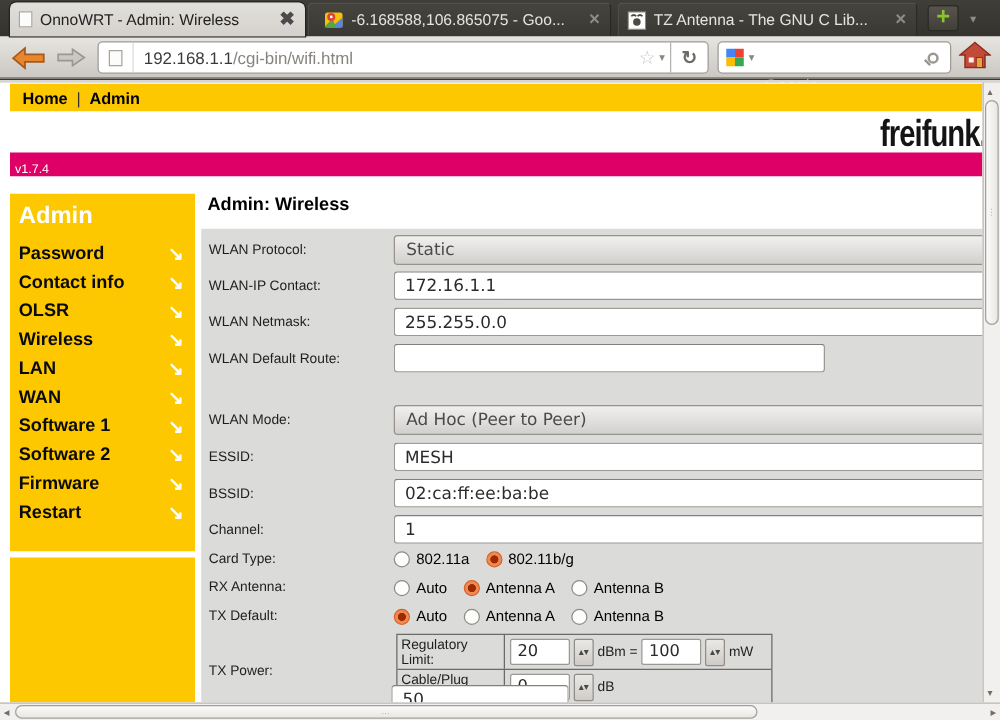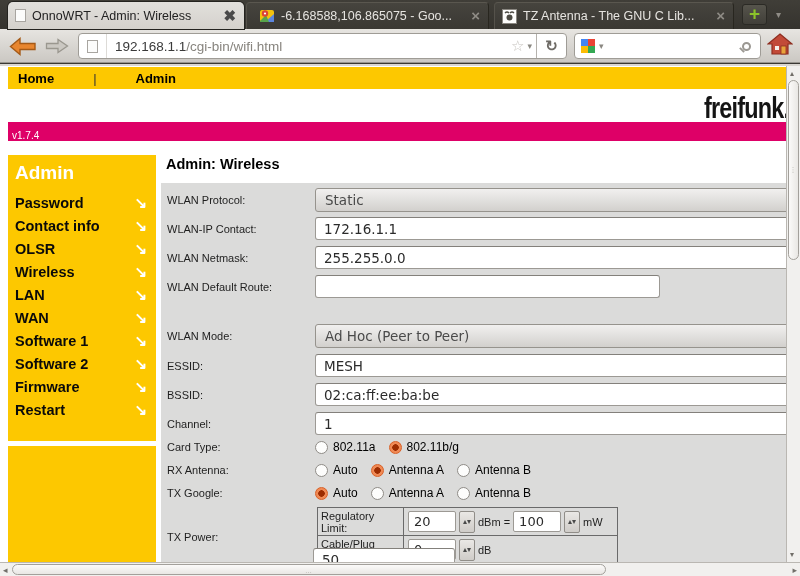--- a/index.html
+++ b/index.html
@@ -56,7 +56,7 @@
   .page { position:absolute; top:0; left:0; width:786px; height:496px; overflow:hidden; background:#FFF; }
 
   .topbar { position:absolute; left:8px; top:1px; width:778px; height:22px; background:#FDC800;
-            display:flex; align-items:center; font-size:13px; font-weight:bold; color:#000; padding-left:10px;gap:32px; }
+            display:flex; align-items:center; font-size:13px; font-weight:bold; color:#000; padding-left:10px; }
   .topbar .sep { font-weight:normal; color:#333; margin:0 7px; }
   .logo { position:absolute; top:25px; right:-10px; font-size:30px; font-weight:bold; color:#141414;
           letter-spacing:-1px; transform:scaleX(0.78); transform-origin:right center; white-space:nowrap; }

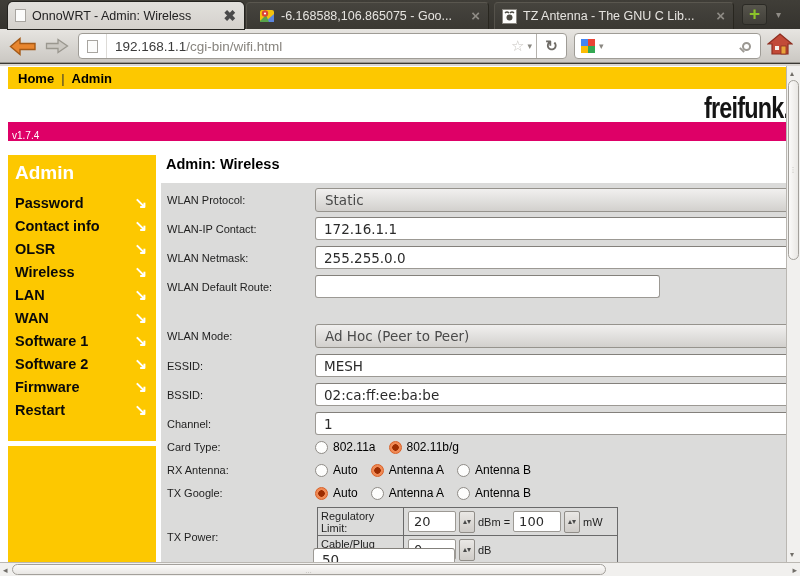--- a/index.html
+++ b/index.html
@@ -321,7 +321,7 @@
           </div>
       </div>
       <div class="frow r11 radio-row">
-        <label>TX Google:</label>
+        <label>TX Default:</label>
         <div style="display:flex;">
             <span class="radio-opt">
               <span class="radio sel"></span>

